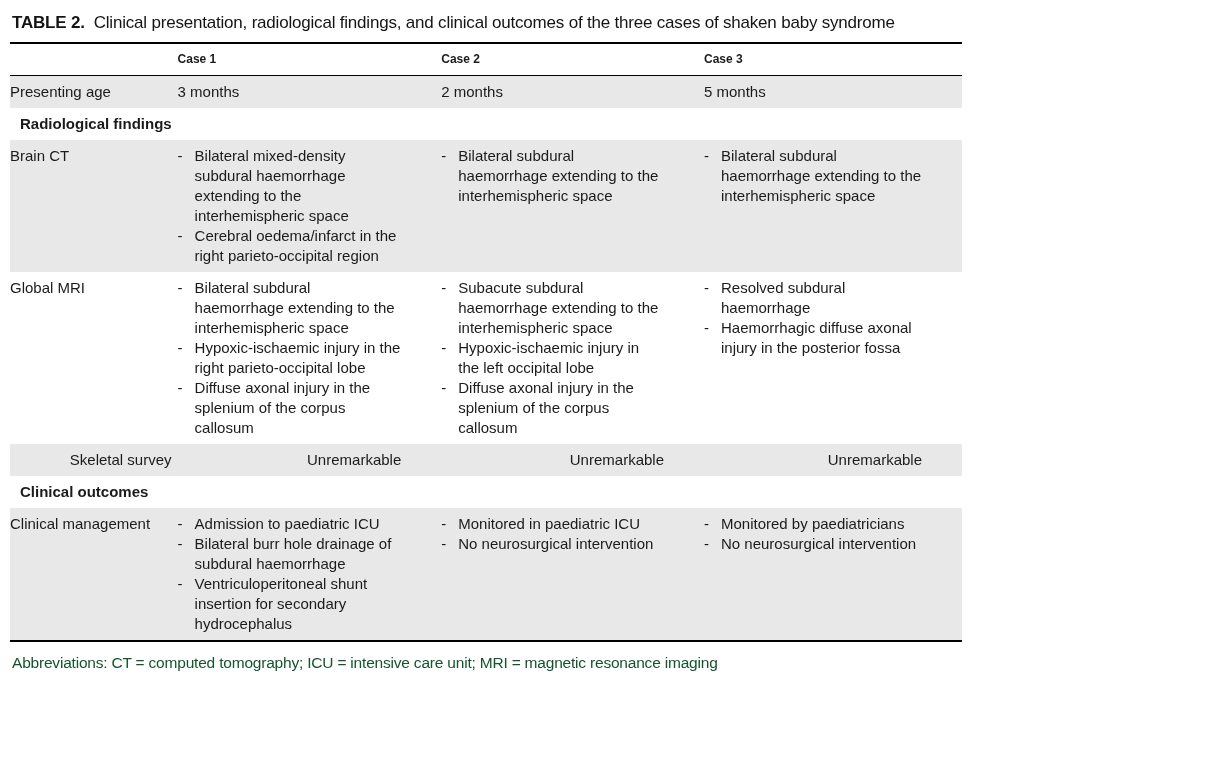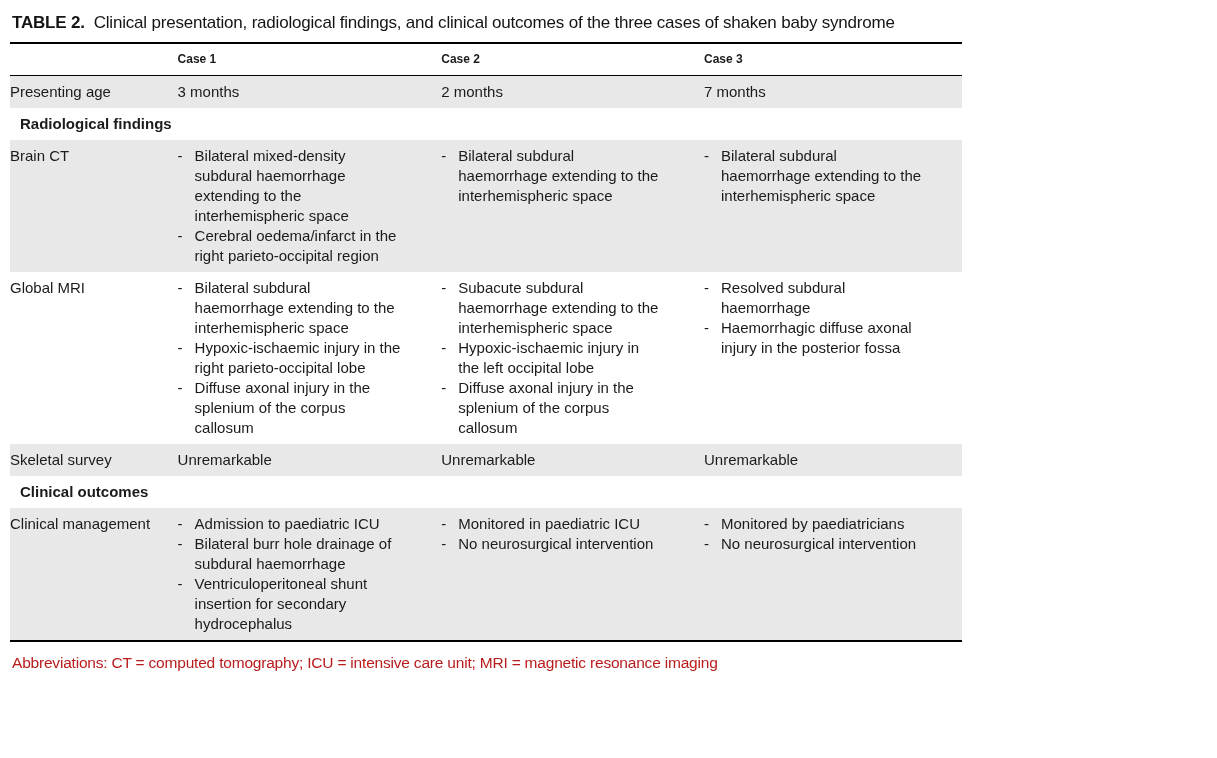--- a/index.html
+++ b/index.html
@@ -109,7 +109,7 @@
           <td class="row-label">Presenting age</td>
           <td class="case-cell">3 months</td>
           <td class="case-cell">2 months</td>
-          <td class="case-cell">7 months</td>
+          <td class="case-cell">5 months</td>
         </tr>
         <tr>
           <td colspan="4" class="section-label">Radiological findings</td>

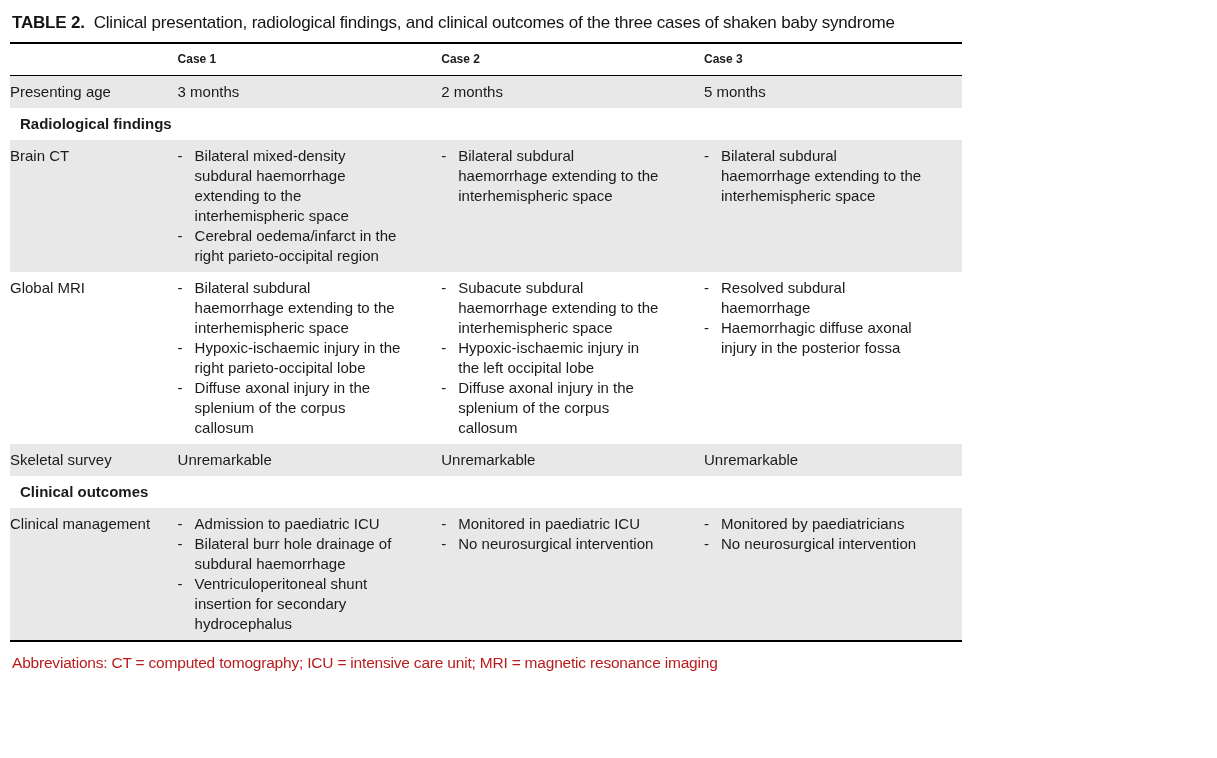--- a/index.html
+++ b/index.html
@@ -180,7 +180,7 @@
             </div>
           </td>
         </tr>
-        <tr style="background: rgb(232, 232, 232);">
+        <tr style="background: rgb(232, 232, 232); text-align: right;">
           <td class="row-label">Skeletal survey</td>
           <td class="case-cell">Unremarkable</td>
           <td class="case-cell">Unremarkable</td>

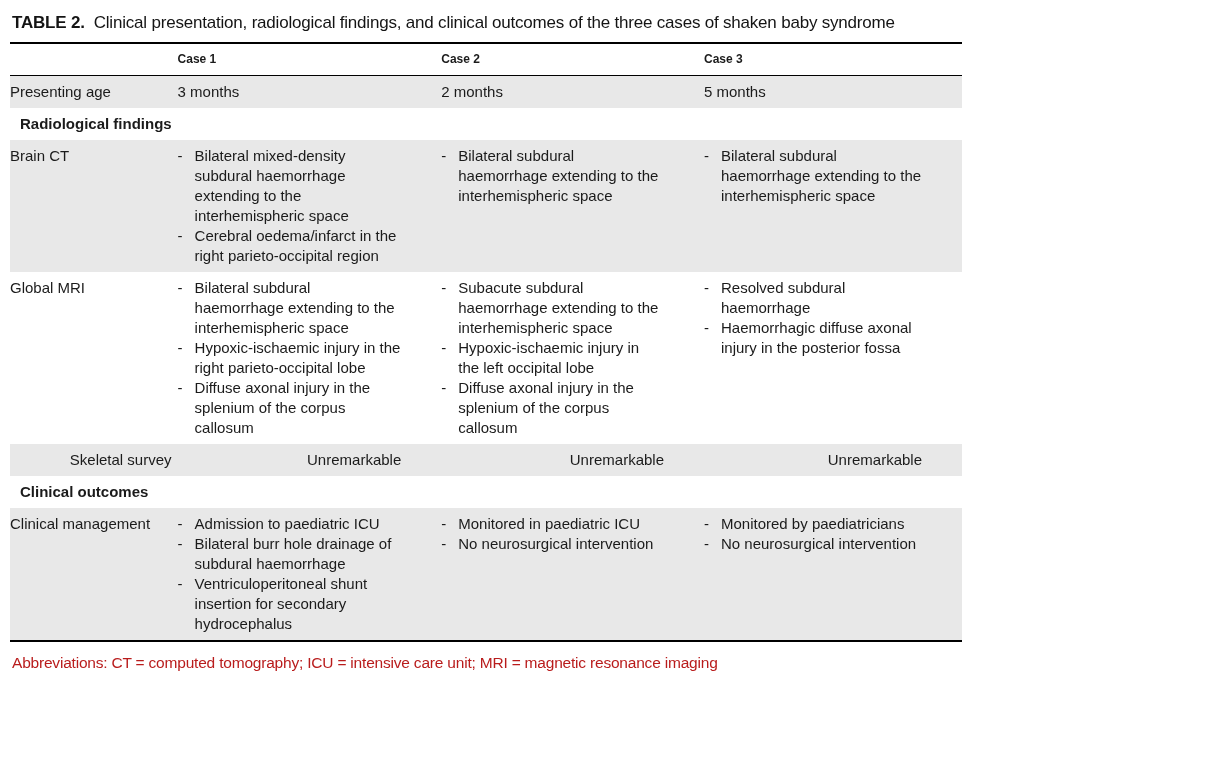--- a/index.html
+++ b/index.html
@@ -76,7 +76,7 @@
     line-height: 20px;
     font-weight: 300;
     letter-spacing: -0.2px;
-    color: #b91c1c;
+    color: #14532d;
     padding: 11px 0 0 2px;
   }
 </style>

